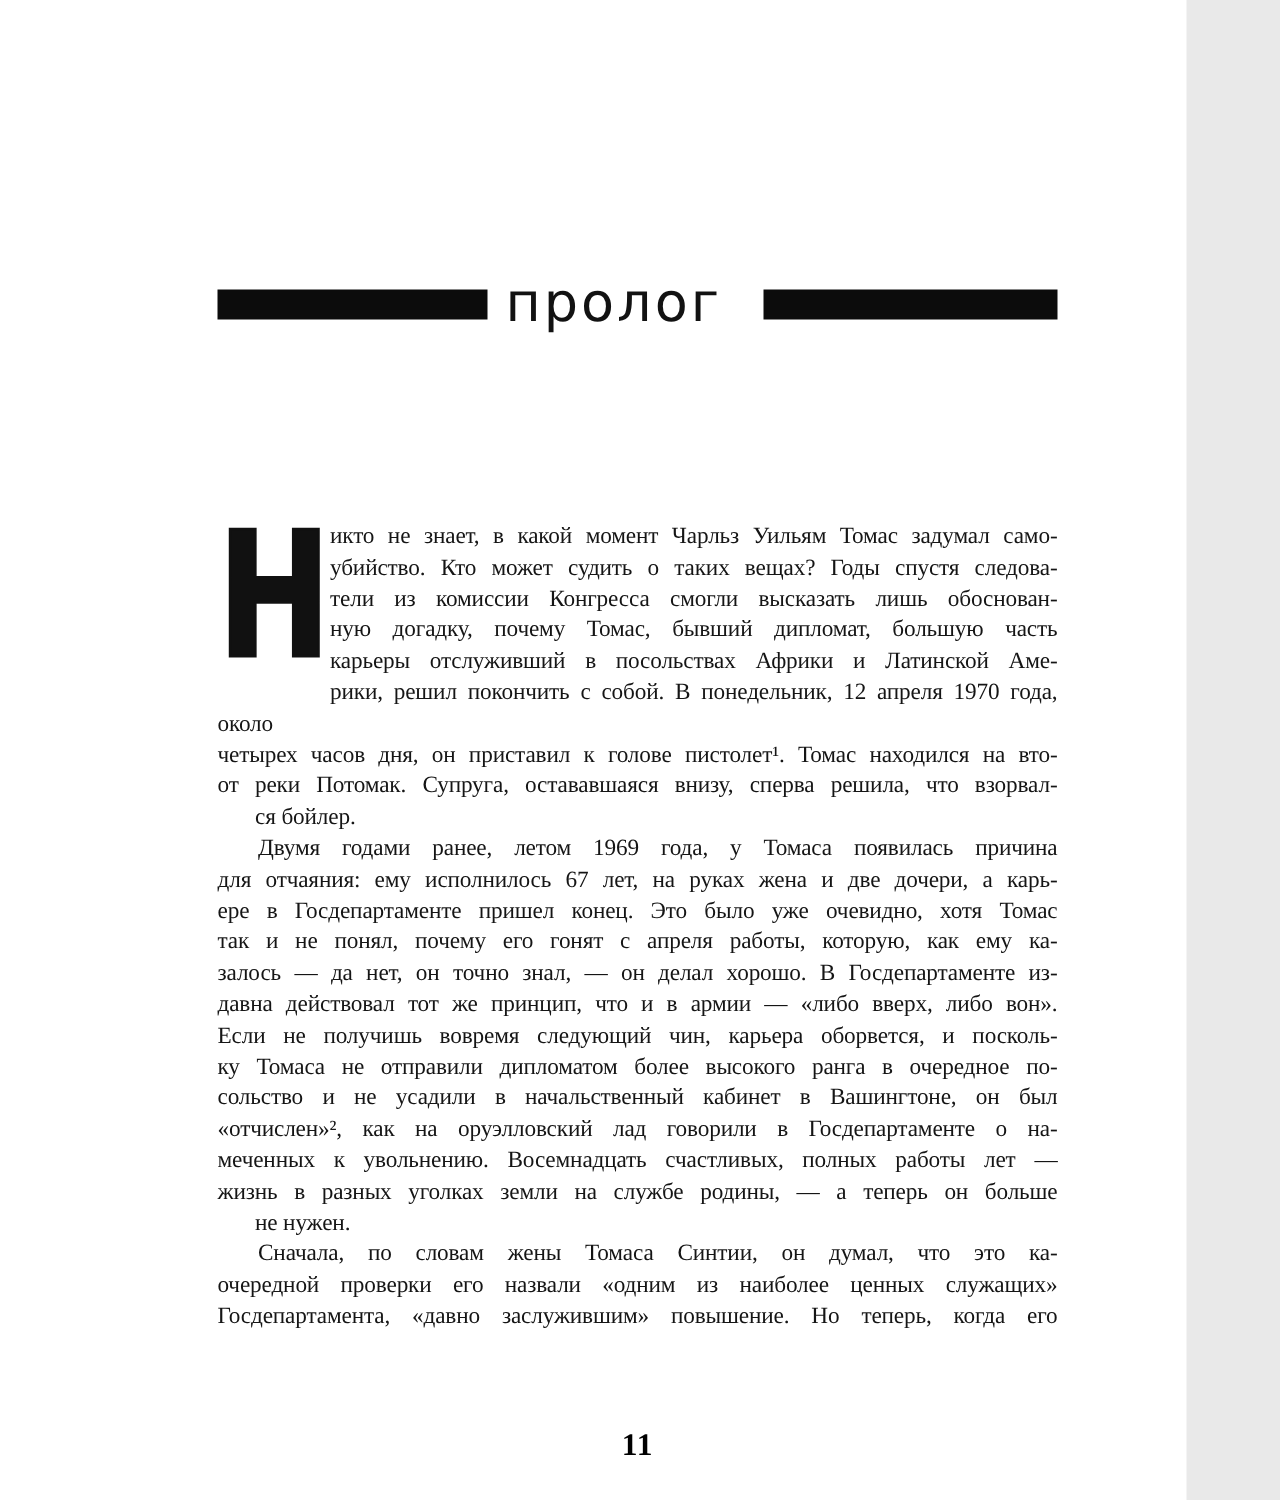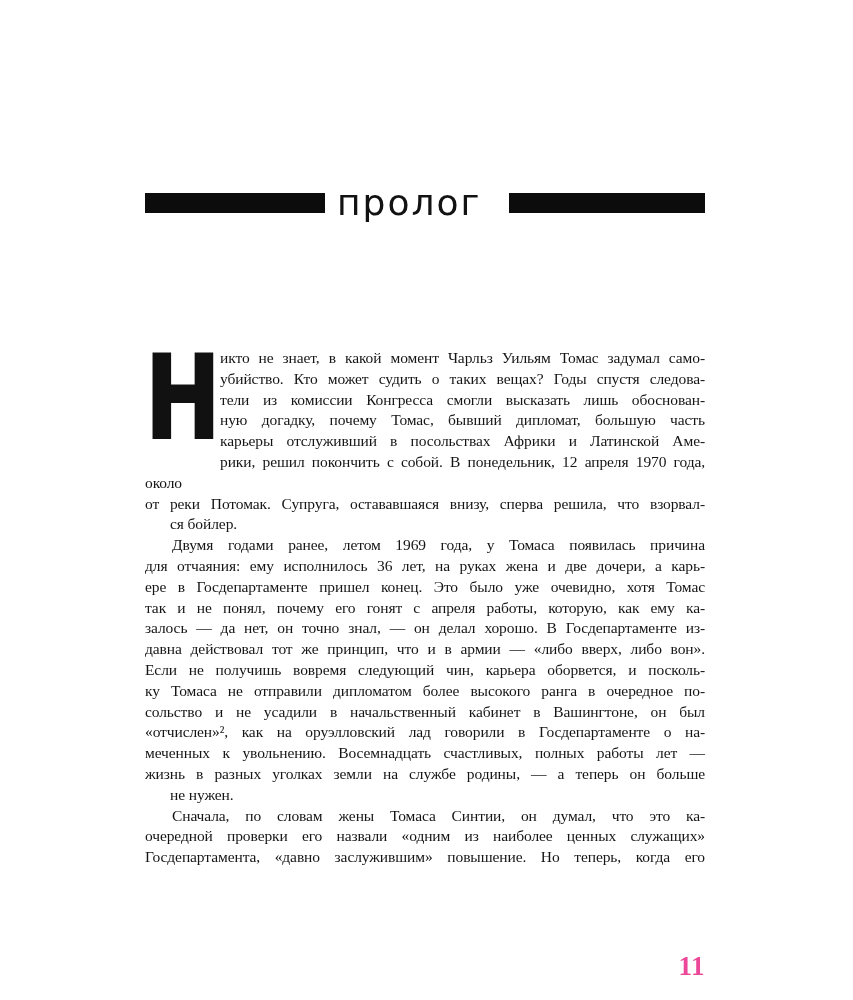--- a/index.html
+++ b/index.html
@@ -5,7 +5,7 @@
   html, body { margin: 0; padding: 0; background: #e9e9e9; }
   .page {
     position: relative;
-    width: 853px;
+    width: 791px;
     height: 1000px;
     background: #ffffff;
     font-family: "Liberation Serif", serif;

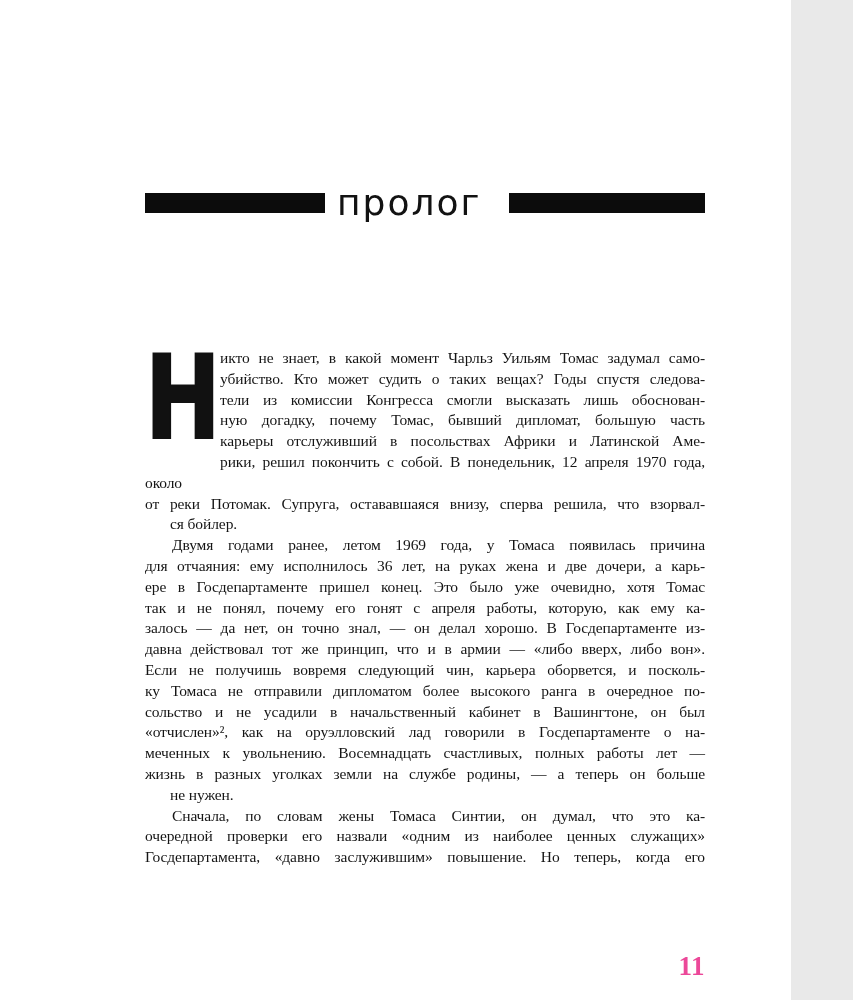--- a/index.html
+++ b/index.html
@@ -102,6 +102,7 @@
       <div class="line">ную догадку, почему Томас, бывший дипломат, большую часть</div>
       <div class="line">карьеры отслуживший в посольствах Африки и Латинской Аме-</div>
       <div class="line">рики, решил покончить с собой. В понедельник, 12 апреля 1970 года, около</div>
+      <div class="line">четырех часов дня, он приставил к голове пистолет¹. Томас находился на вто-</div>
       <div class="line">от реки Потомак. Супруга, остававшаяся внизу, сперва решила, что взорвал-</div>
       <div class="line flush">ся бойлер.</div>
     </div>

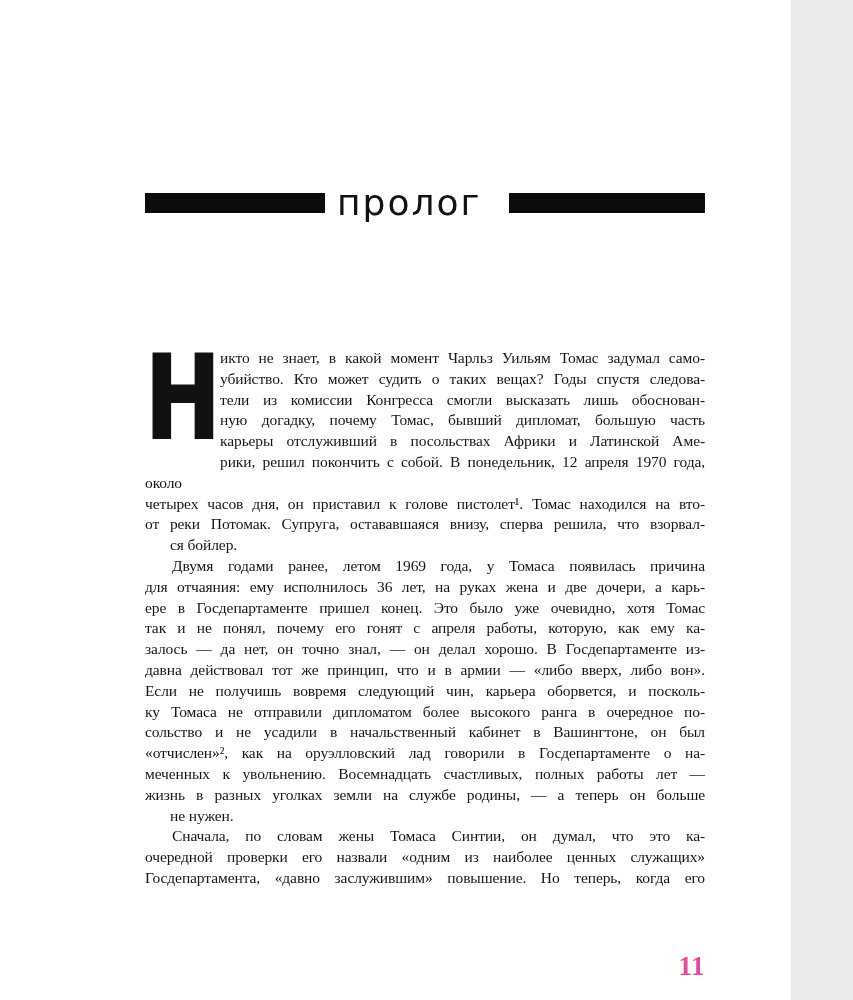--- a/index.html
+++ b/index.html
@@ -109,7 +109,7 @@
 
     <div class="para">
       <div class="line indent">Двумя годами ранее, летом 1969 года, у Томаса появилась причина</div>
-      <div class="line">для отчаяния: ему исполнилось 36 лет, на руках жена и две дочери, а карь-</div>
+      <div class="line">для отчаяния: ему исполнилось 67 лет, на руках жена и две дочери, а карь-</div>
       <div class="line">ере в Госдепартаменте пришел конец. Это было уже очевидно, хотя Томас</div>
       <div class="line">так и не понял, почему его гонят с апреля работы, которую, как ему ка-</div>
       <div class="line">залось — да нет, он точно знал, — он делал хорошо. В Госдепартаменте из-</div>

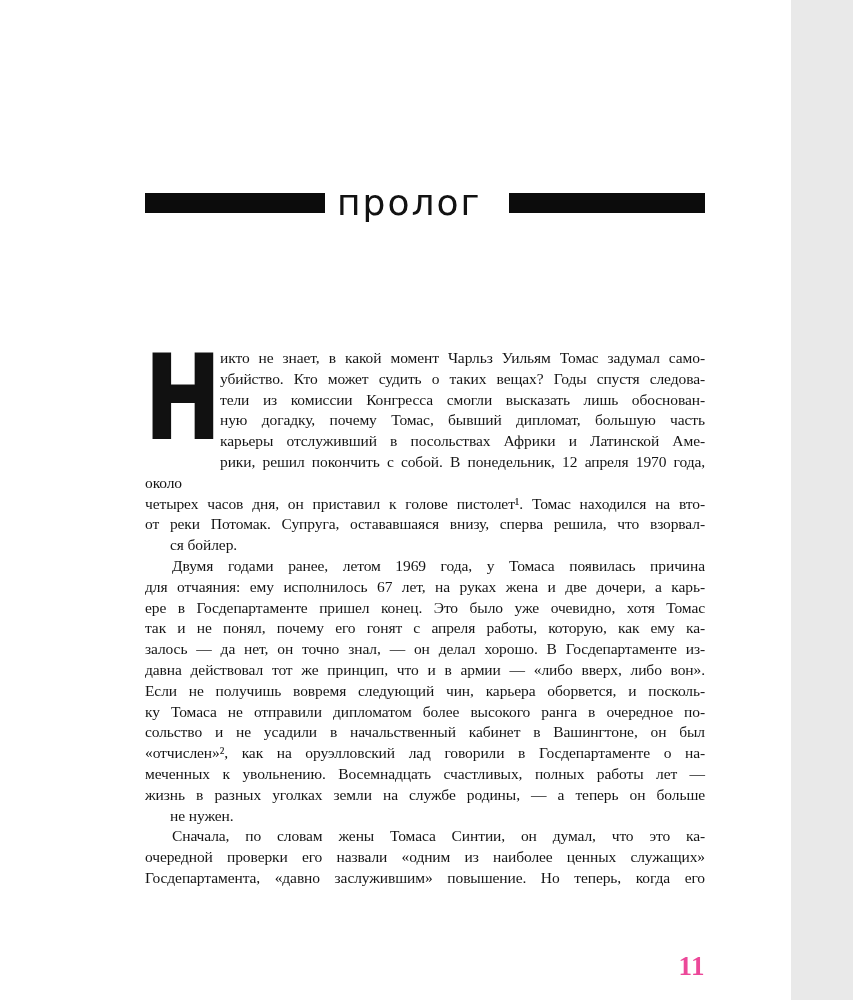--- a/index.html
+++ b/index.html
@@ -73,12 +73,12 @@
     left: 145px;
     top: 951px;
     width: 560px;
-    text-align: right;
+    text-align: center;
     font-family: "Liberation Serif", serif;
     font-weight: bold;
-    font-size: 27px;
+    font-size: 21px;
     letter-spacing: 0.5px;
-    color: #ec4899;
+    color: #000000;
   }
 </style>
 </head>

